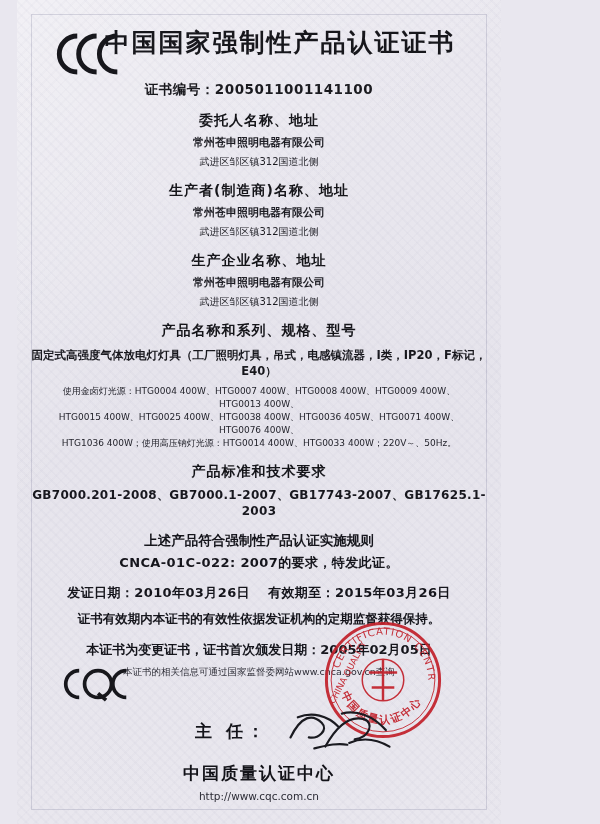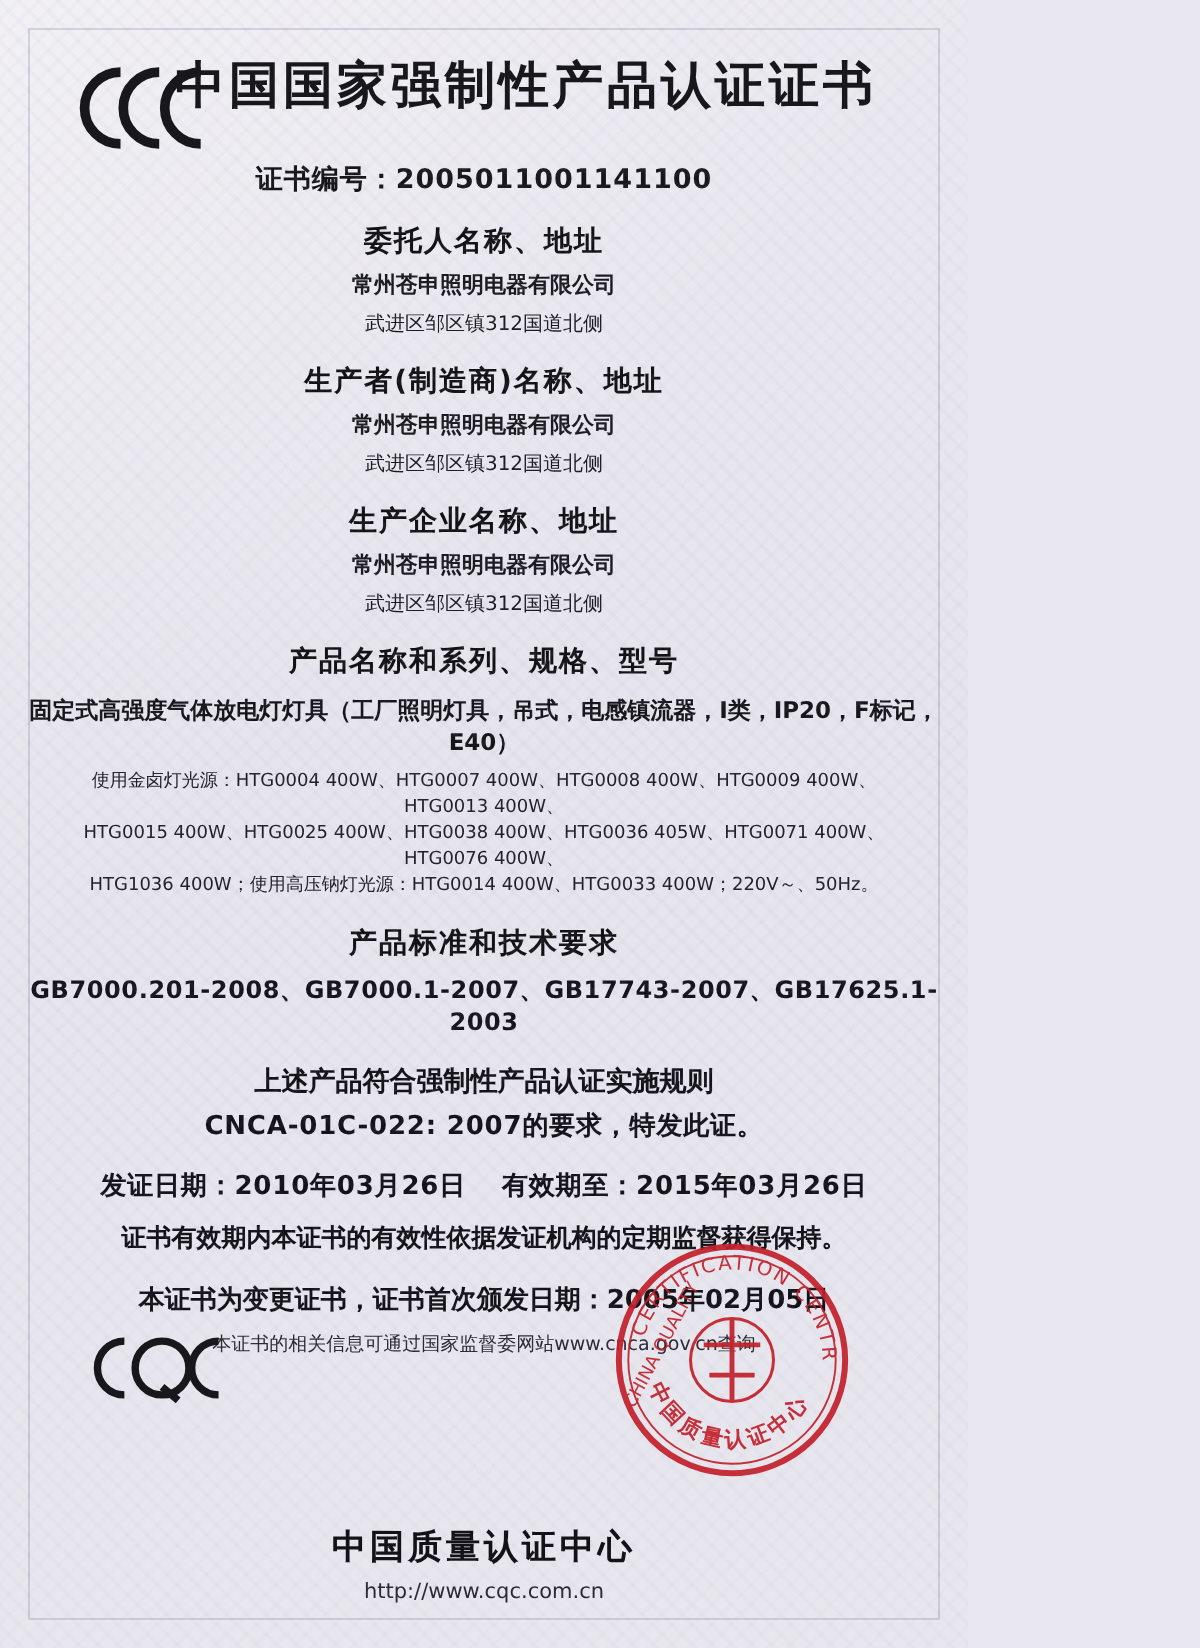--- a/index.html
+++ b/index.html
@@ -21,6 +21,7 @@
       linear-gradient(135deg, rgba(255,255,255,0.35) 0%, rgba(255,255,255,0) 40%),
       linear-gradient(to bottom, #ebe9f0 0%, #e6e4ec 45%, #e9e7ee 100%);
     box-sizing: border-box;
+    margin-left: 17px;
   }
   
   .page::before {

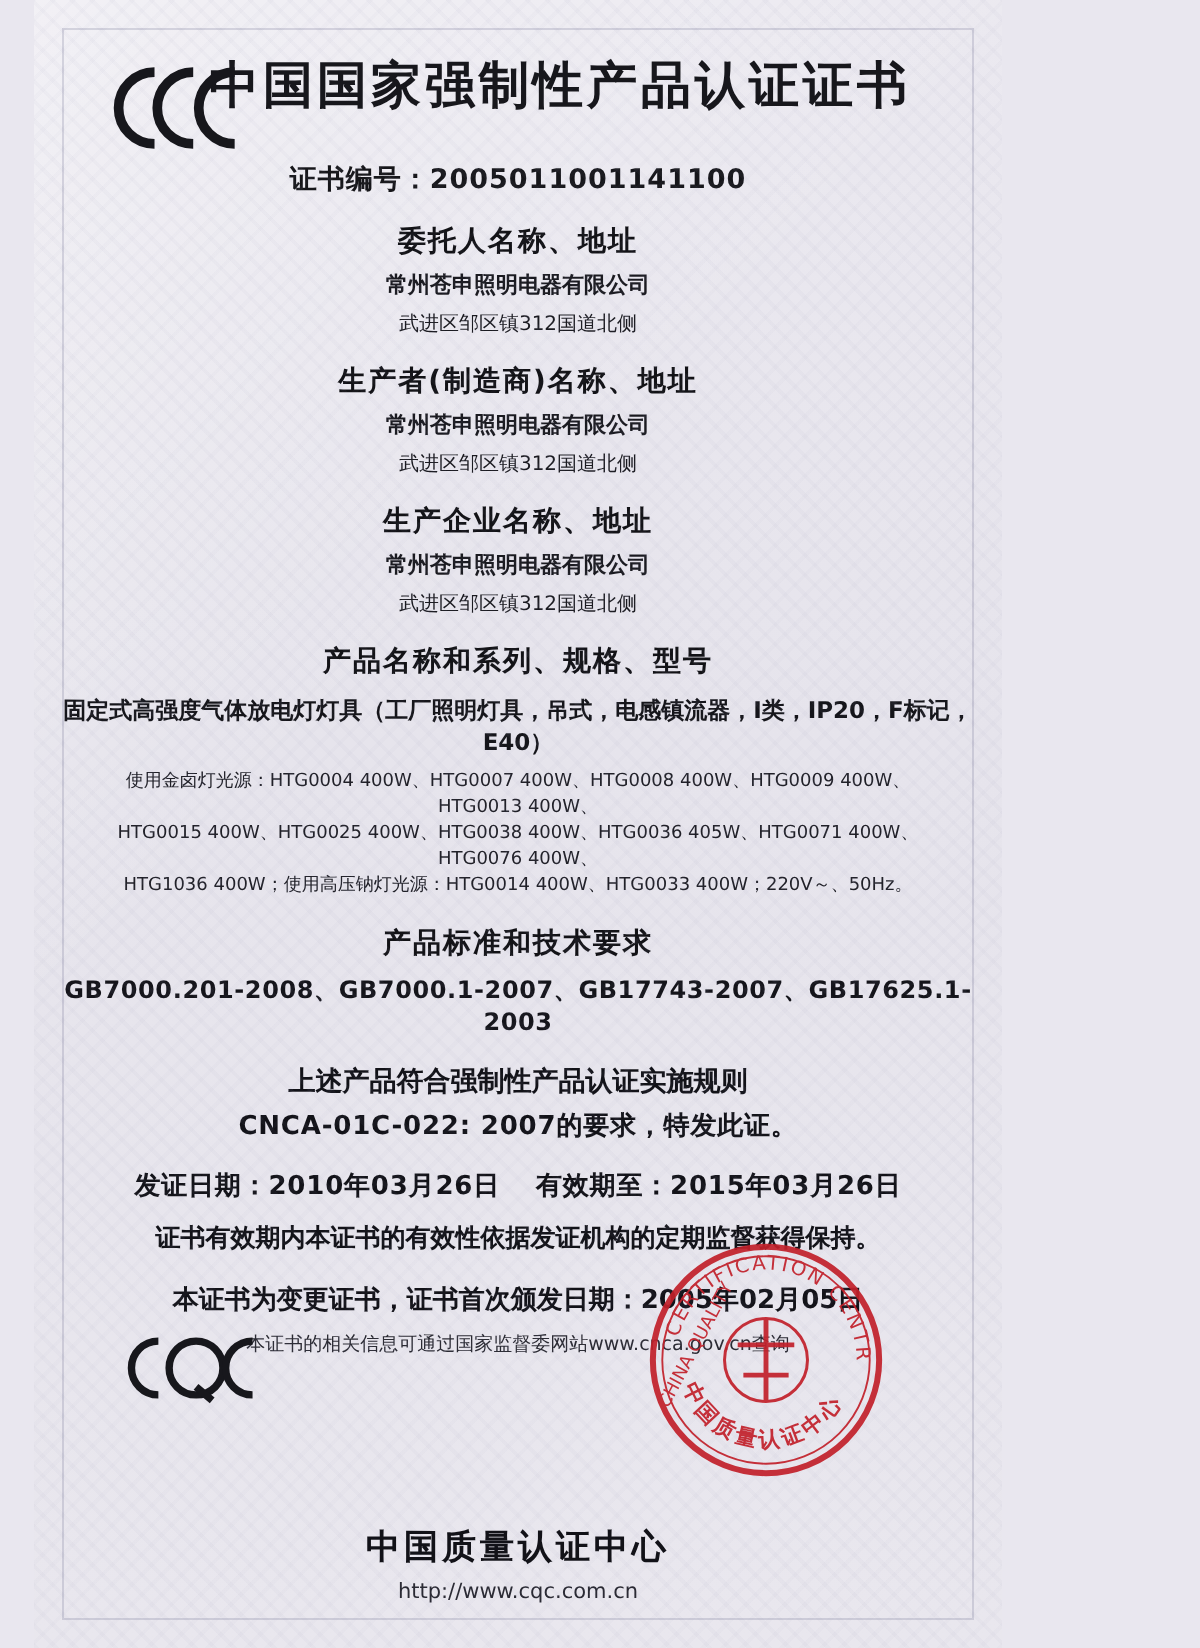--- a/index.html
+++ b/index.html
@@ -337,6 +337,21 @@
       </svg>
     </div>
 
+    <div class="signature-row">
+      <div class="director-label">主 任：</div>
+      <div class="signature">
+        <svg viewBox="0 0 120 54" width="110" height="50">
+          <g fill="none" stroke="#1a1a20" stroke-width="2.4" stroke-linecap="round">
+            <path d="M6 34 C 18 10, 30 8, 40 18 C 48 26, 36 36, 26 34"></path>
+            <path d="M14 12 C 30 6, 46 10, 58 22"></path>
+            <path d="M44 44 C 56 22, 70 10, 86 14 C 98 18, 92 34, 76 36"></path>
+            <path d="M62 8 C 78 4, 96 10, 110 26"></path>
+            <path d="M70 40 C 84 34, 100 36, 114 44"></path>
+            <path d="M32 46 C 48 42, 58 40, 68 42"></path>
+          </g>
+        </svg>
+      </div>
+    </div>
 
     <div class="org-name">中国质量认证中心</div>
     <div class="website">http://www.cqc.com.cn</div>

